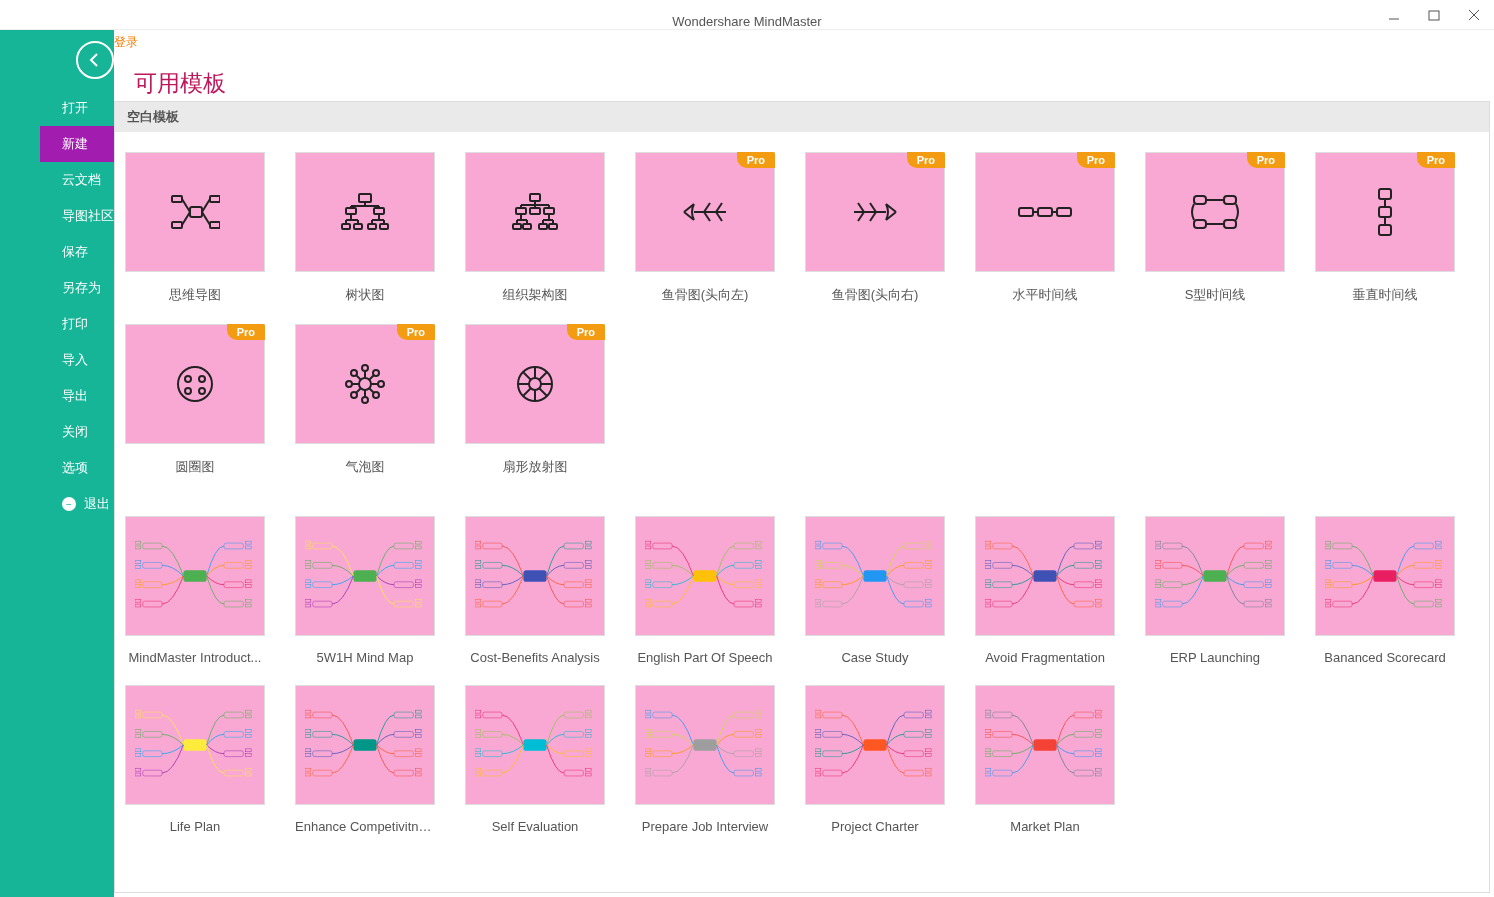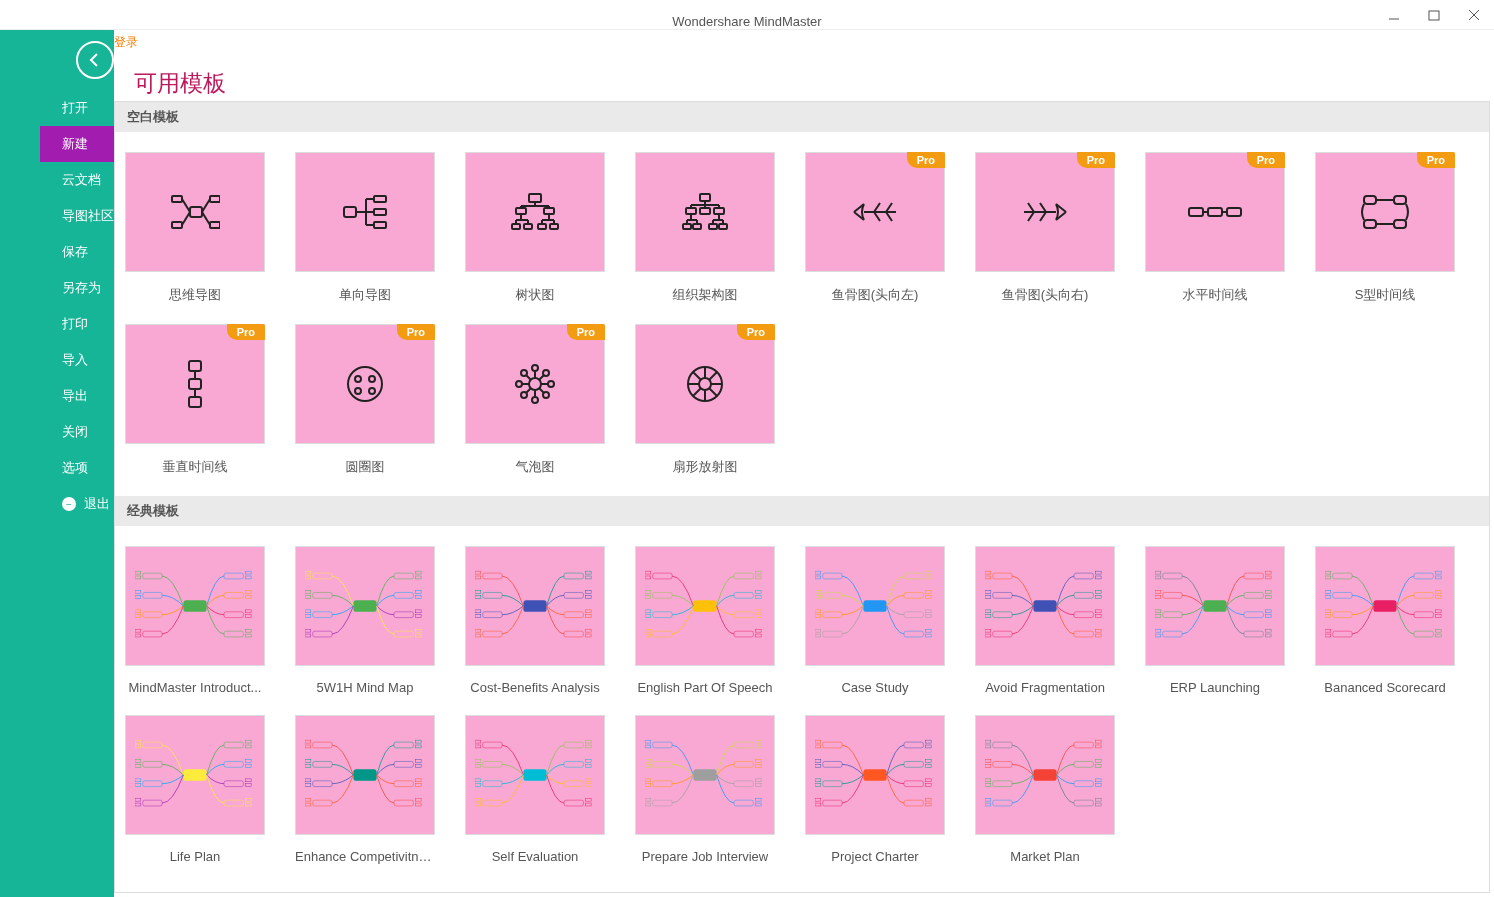--- a/index.html
+++ b/index.html
@@ -139,18 +139,6 @@
           <div class="card">
             <div class="thumb">
               <svg width="50" height="40">
-                <rect x="4" y="15" width="12" height="10" rx="2"></rect>
-                <rect x="34" y="4" width="12" height="6" rx="1"></rect>
-                <rect x="34" y="17" width="12" height="6" rx="1"></rect>
-                <rect x="34" y="30" width="12" height="6" rx="1"></rect>
-                <path d="M16 20 H26 M26 7 V33 M26 7 H34 M26 20 H34 M26 33 H34"></path>
-              </svg>
-            </div>
-            <div class="card-label">单向导图</div>
-          </div>
-          <div class="card">
-            <div class="thumb">
-              <svg width="50" height="40">
                 <rect x="19" y="2" width="12" height="8" rx="1"></rect>
                 <rect x="6" y="16" width="10" height="6" rx="1"></rect>
                 <rect x="34" y="16" width="10" height="6" rx="1"></rect>

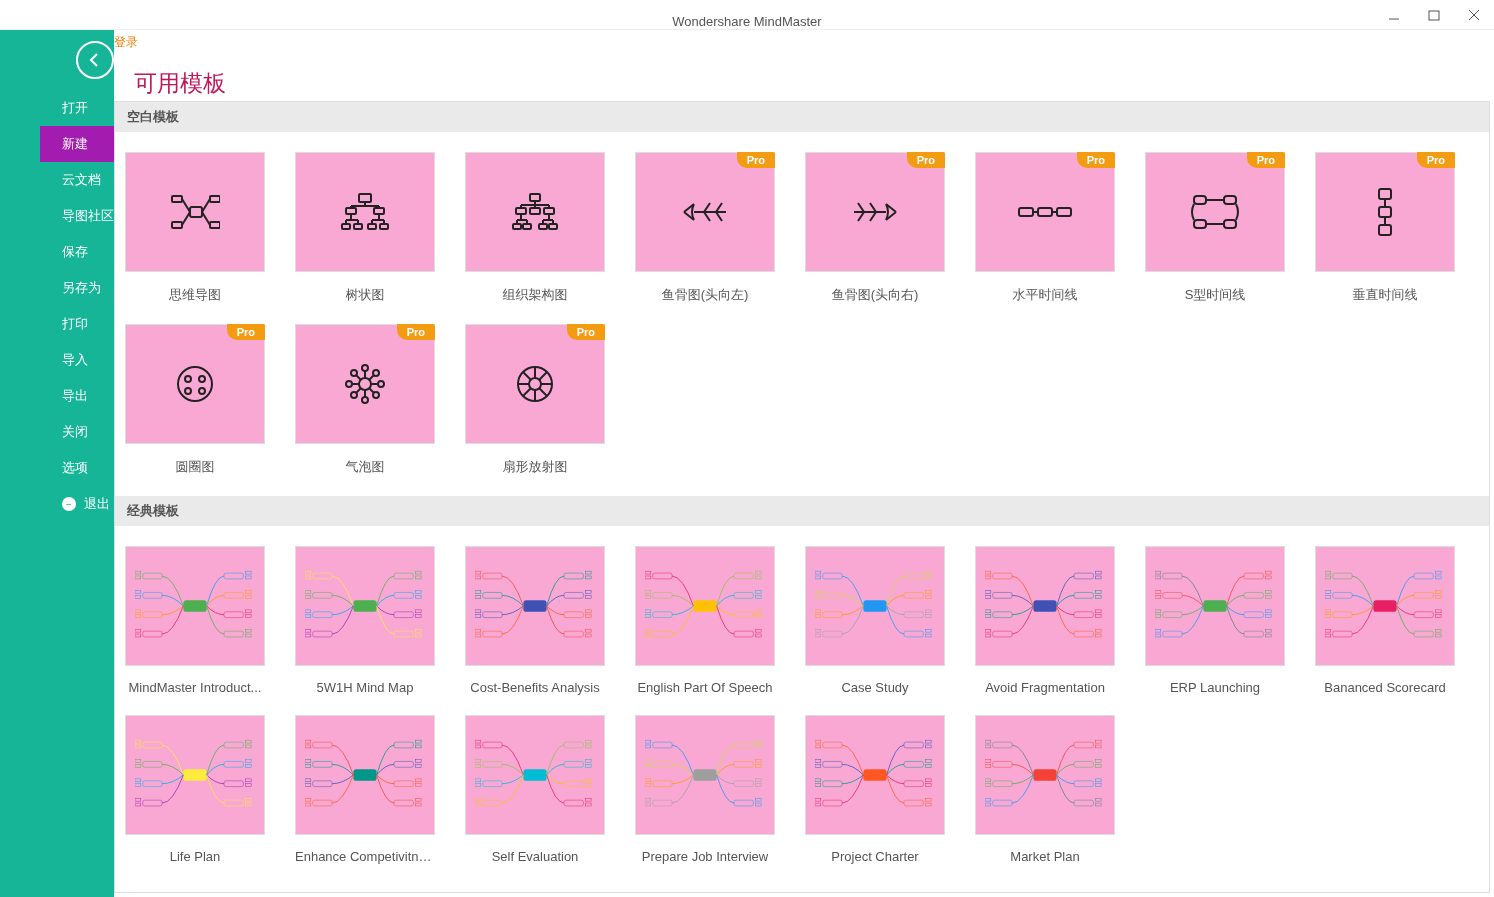--- a/index.html
+++ b/index.html
@@ -317,7 +317,6 @@
             <div class="card-label">扇形放射图</div>
           </div>
         </div>
-      <div class="section-header">经典模板</div>
       <div class="grid" id="grid-classic">
           <div class="card">
             <div class="thumb">

